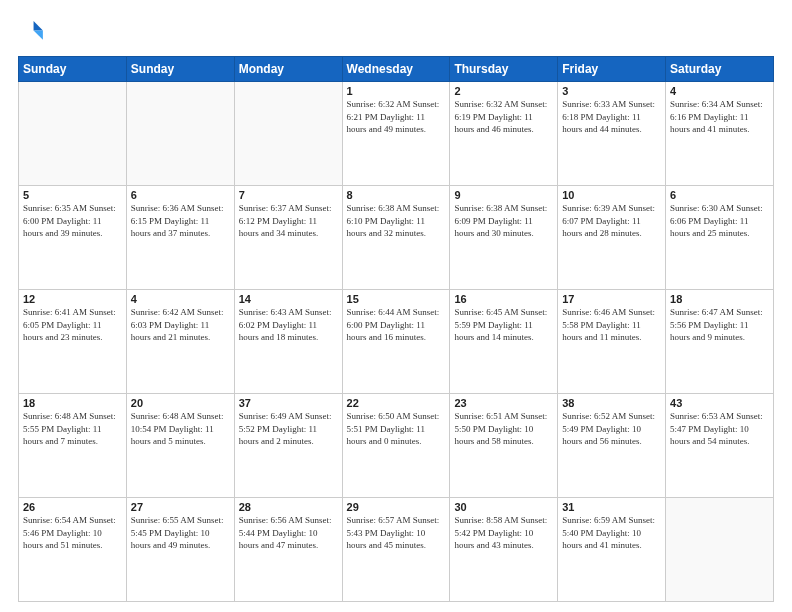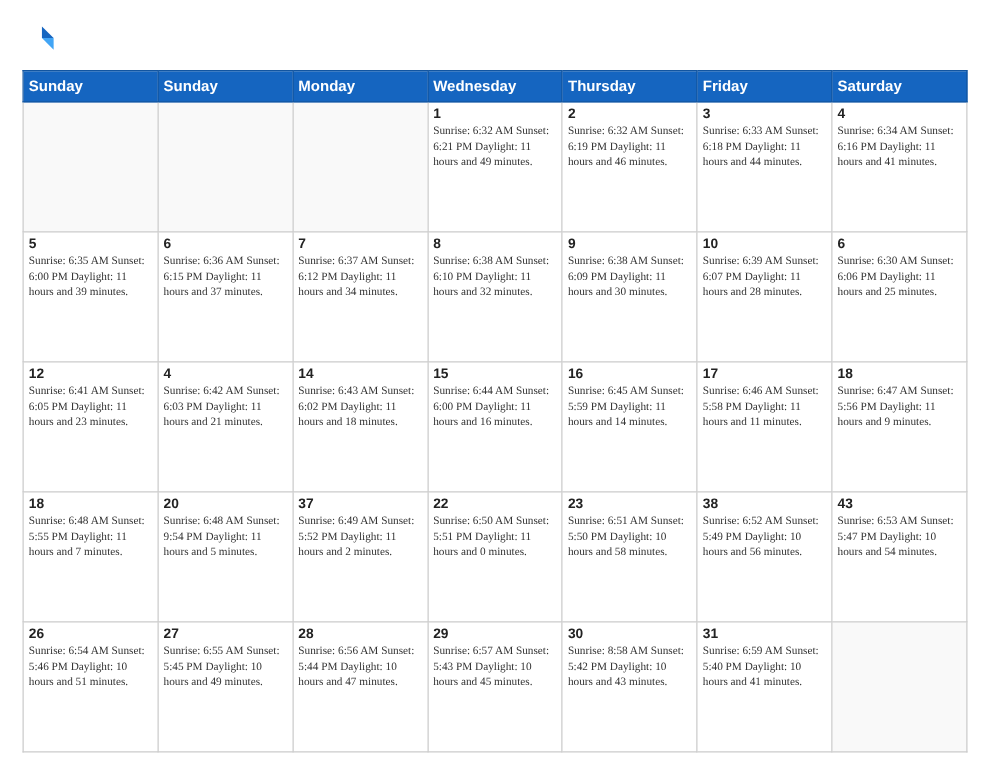--- a/index.html
+++ b/index.html
@@ -259,7 +259,7 @@
           <td>
             <span class="day-number">20</span>
             <div class="day-info">Sunrise: 6:48 AM
-Sunset: 9:54 PM
+Sunset: 10:54 PM
 Daylight: 11 hours and 5 minutes.</div>
           </td>
           <td>

